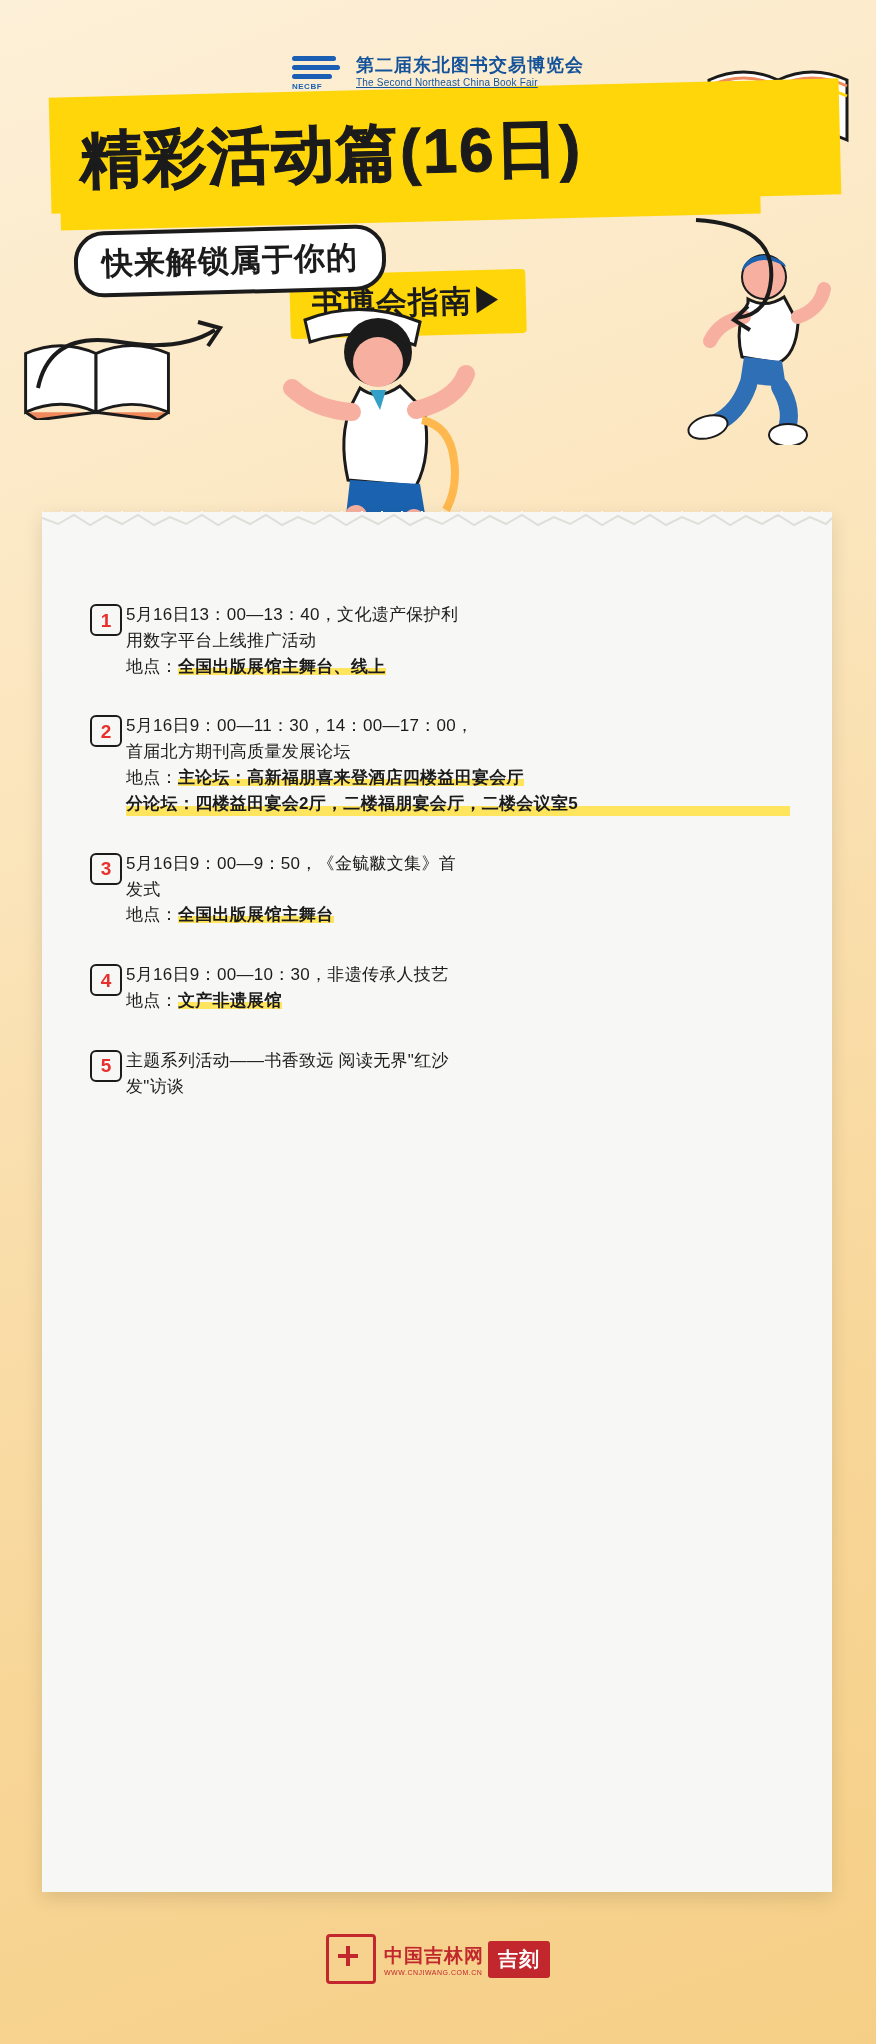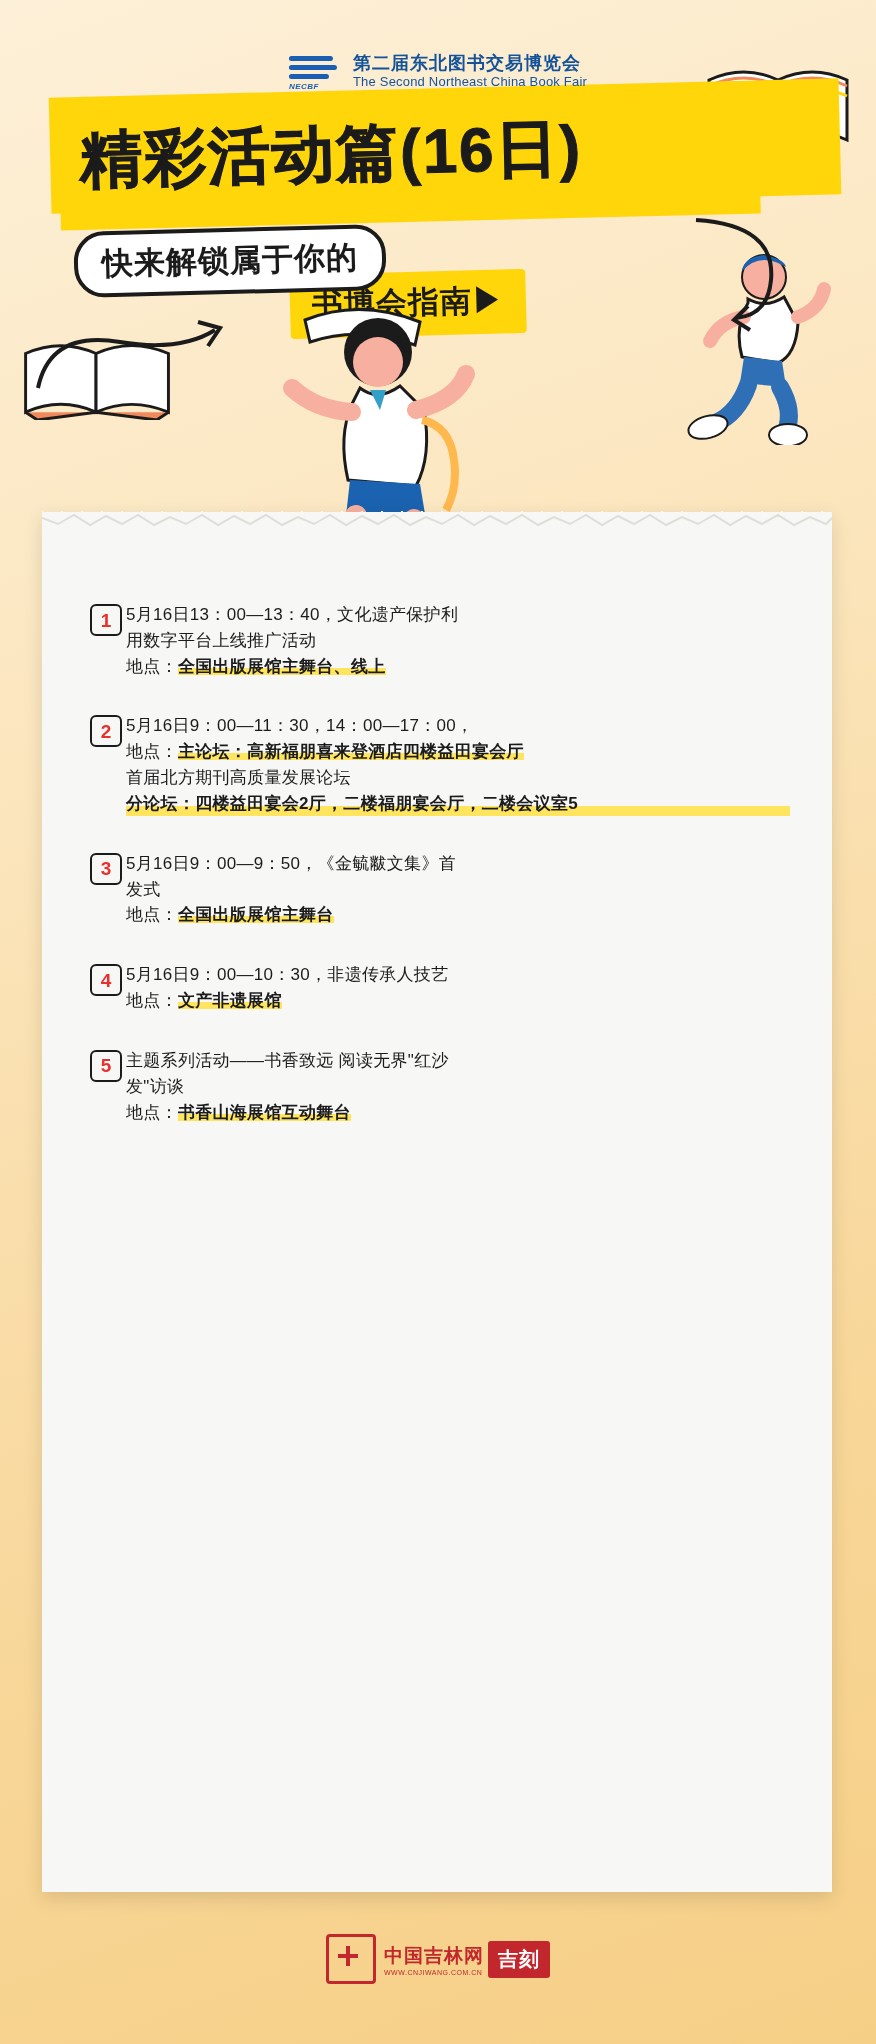--- a/index.html
+++ b/index.html
@@ -37,7 +37,6 @@
     width: 54px;
     height: 40px;
     position: relative;
-    font-style: italic;
   }
   .logo-mark .wave {
     position: absolute;

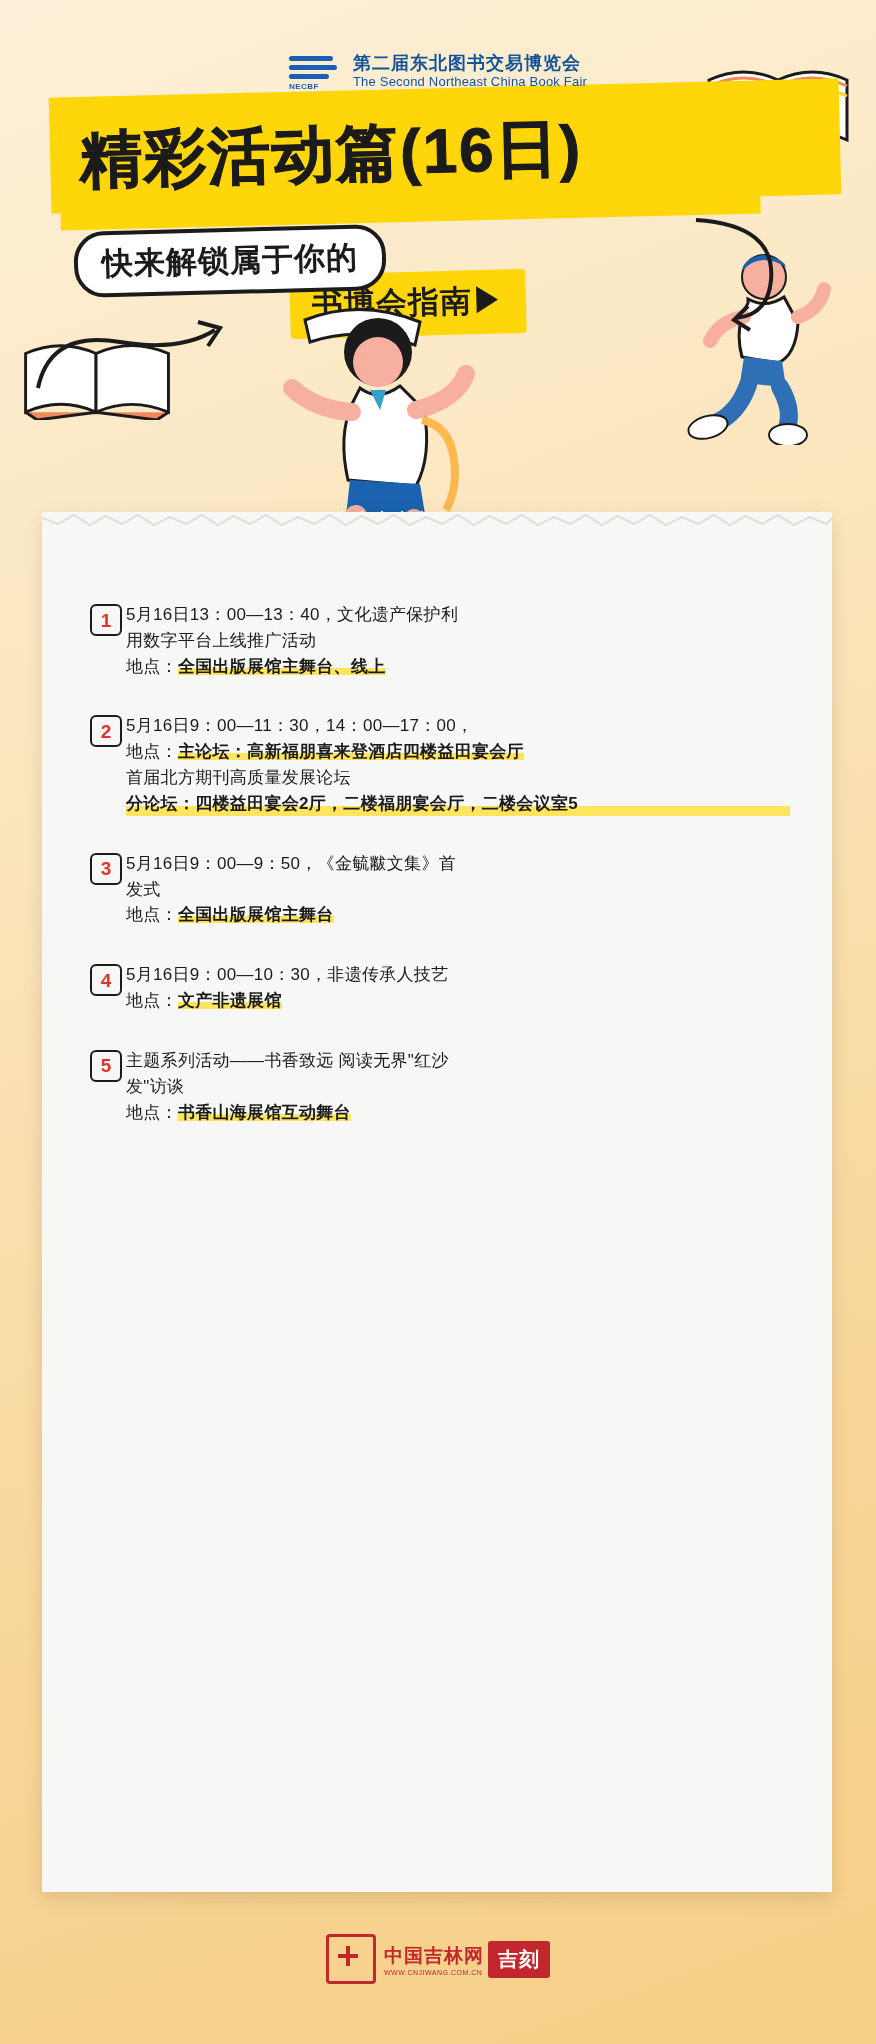--- a/index.html
+++ b/index.html
@@ -66,10 +66,11 @@
     line-height: 1.15;
   }
   .logo-text-en {
-    font-size: 13px;
+    font-size: 10px;
     color: #14539a;
     letter-spacing: .2px;
     line-height: 1.3;
+    text-decoration: underline;
   }
 
   

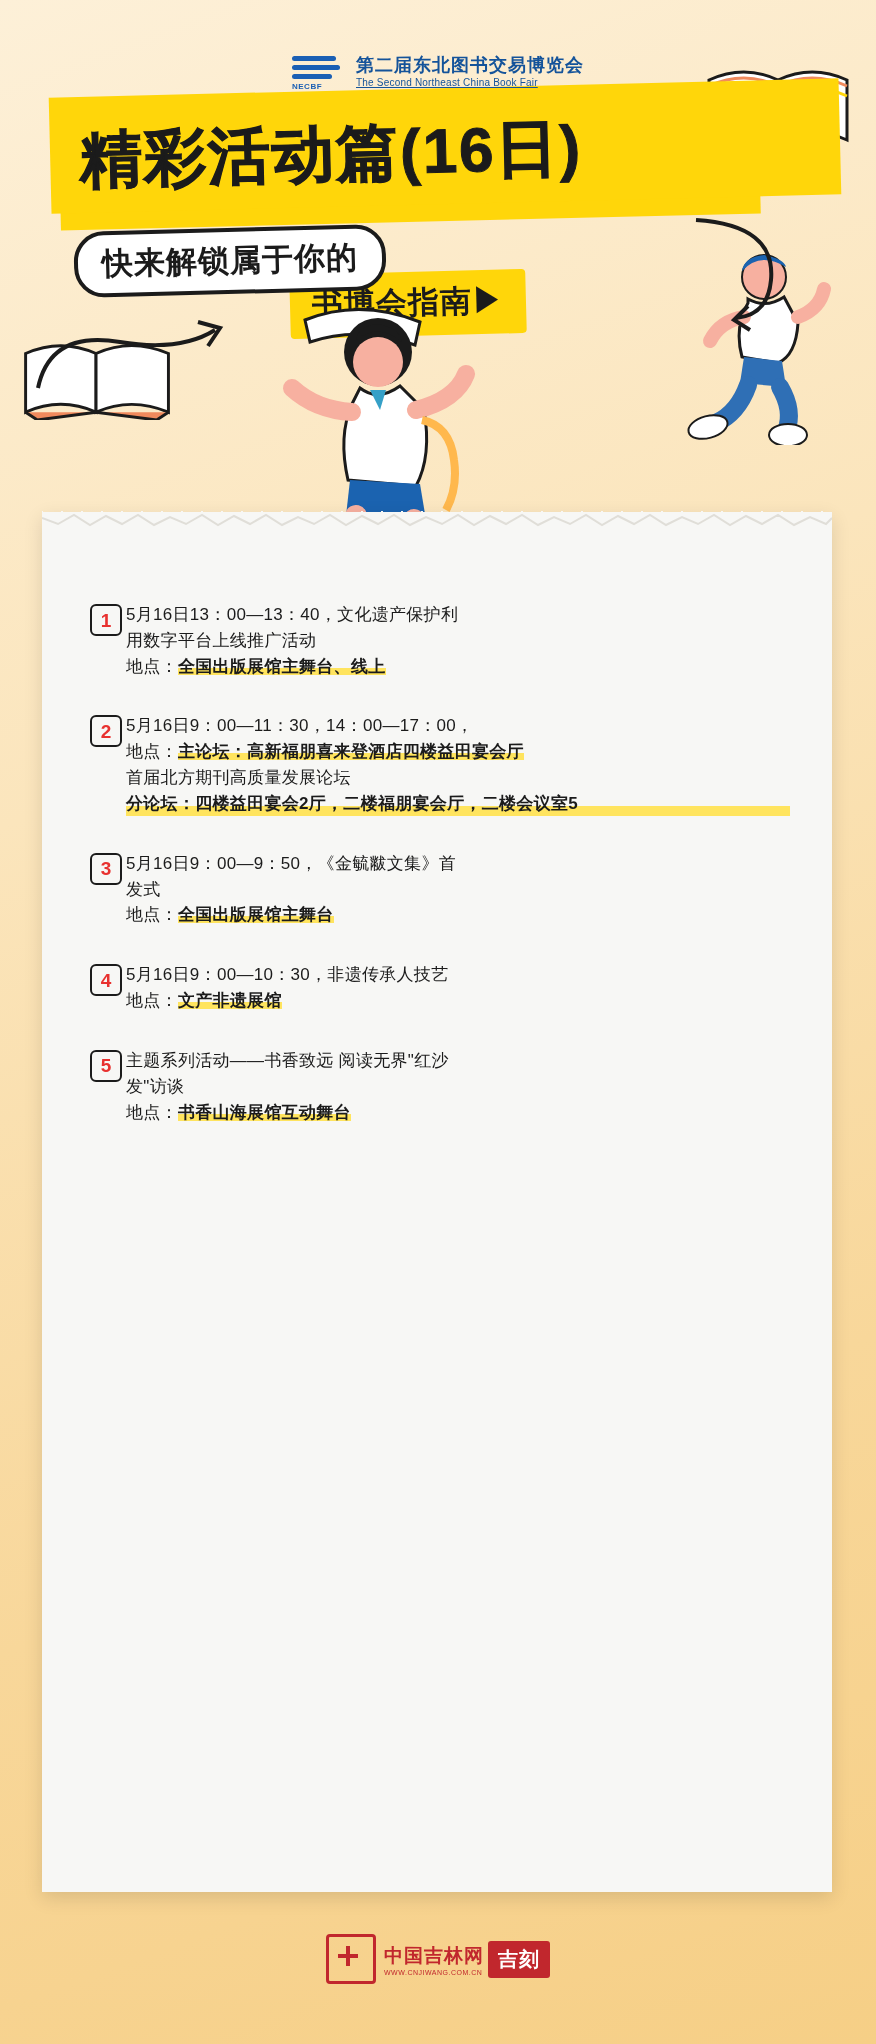--- a/index.html
+++ b/index.html
@@ -400,8 +400,8 @@
       <div class="num">2</div>
       <div class="item-body">
         <span class="line">5月16日9：00—11：30，14：00—17：00，</span>
+        <span class="line">首届北方期刊高质量发展论坛</span>
         <span class="line"><span>地点：</span><span class="hl">主论坛：高新福朋喜来登酒店四楼益田宴会厅</span></span>
-        <span class="line">首届北方期刊高质量发展论坛</span>
         <span class="line hl">分论坛：四楼益田宴会2厅，二楼福朋宴会厅，二楼会议室5</span>
       </div>
     </div>

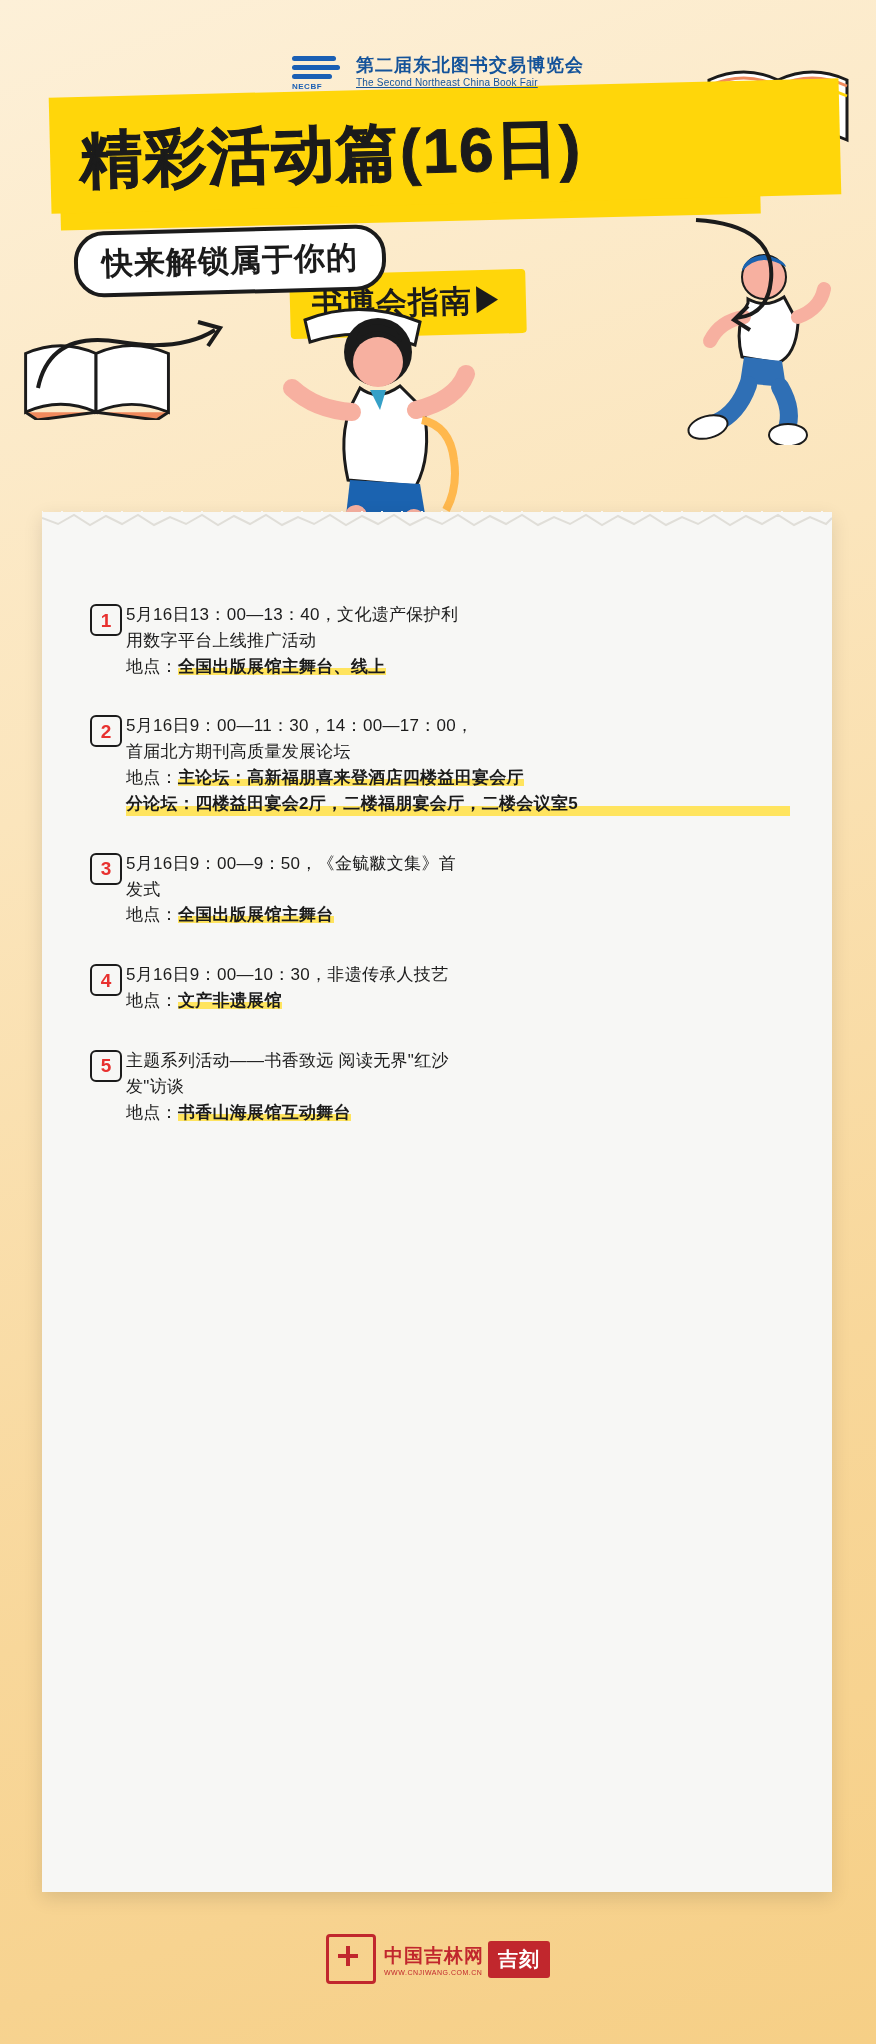--- a/index.html
+++ b/index.html
@@ -428,7 +428,6 @@
       <div class="item-body">
         <span class="line">主题系列活动——书香致远  阅读无界"红沙</span>
         <span class="line">发"访谈</span>
-        <span class="line"><span>地点：</span><span class="hl">书香山海展馆互动舞台</span></span>
       </div>
     </div>
 

